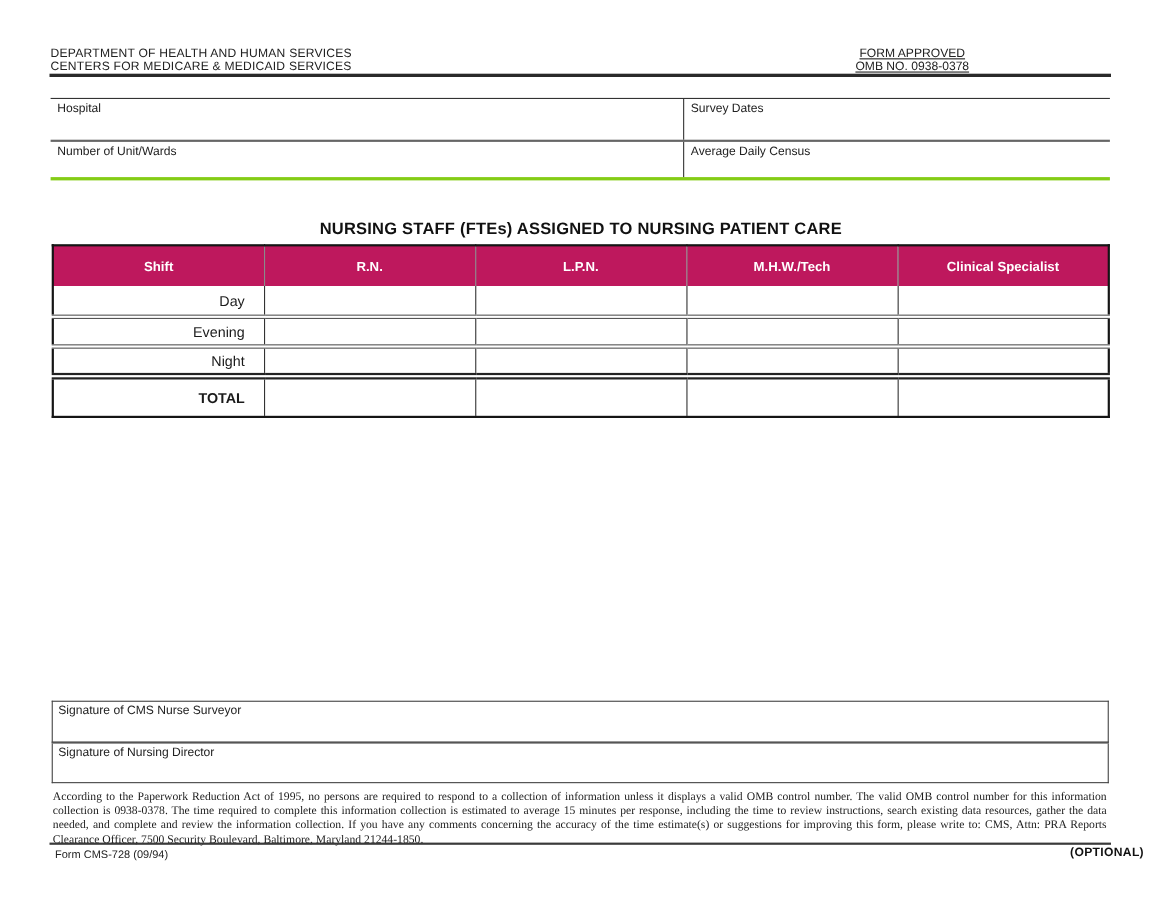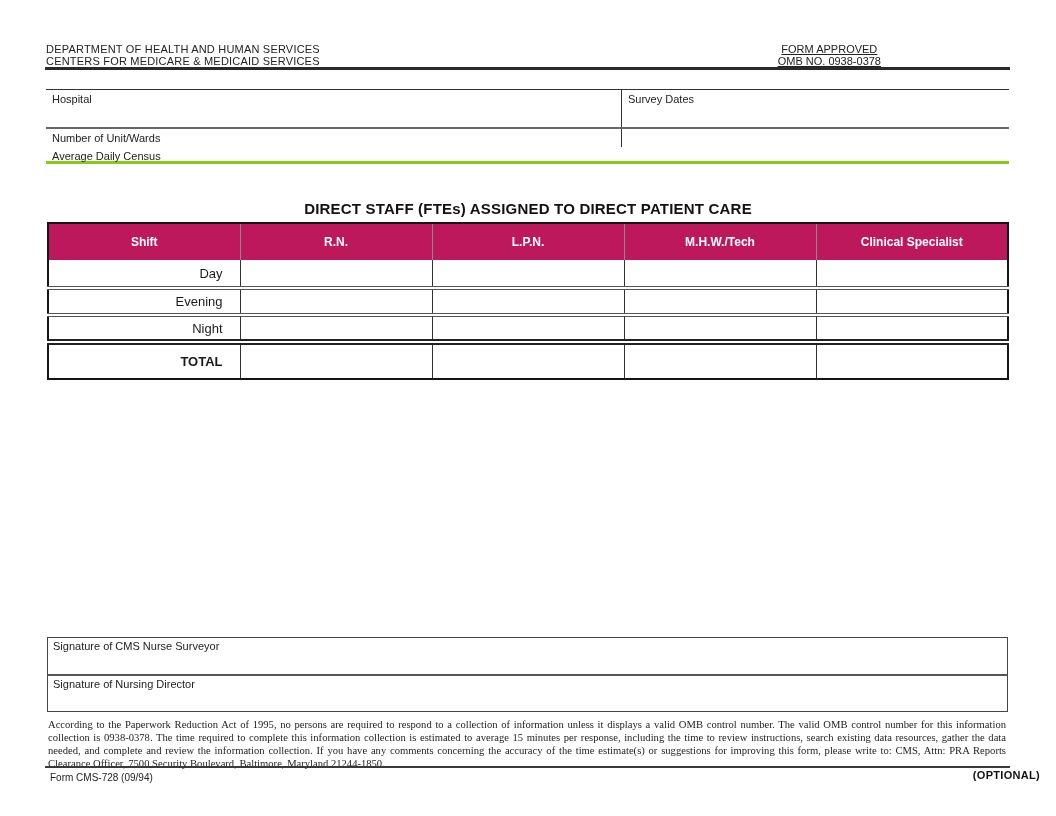--- a/index.html
+++ b/index.html
@@ -42,7 +42,7 @@
   }
   .info-row { display: flex; width: 100%; }
   .info-row.r1 { height: 39px; border-bottom: 2px solid #666; }
-  .info-row.r2 { height: 32px; flex-direction: column; }
+  .info-row.r2 { height: 32px; }
   .info-cell { font-size: 11px; color: #222; padding: 3px 6px; }
   .info-cell.left { width: 576px; border-right: 1px solid #333; }
   .info-cell.right { flex: 1; }

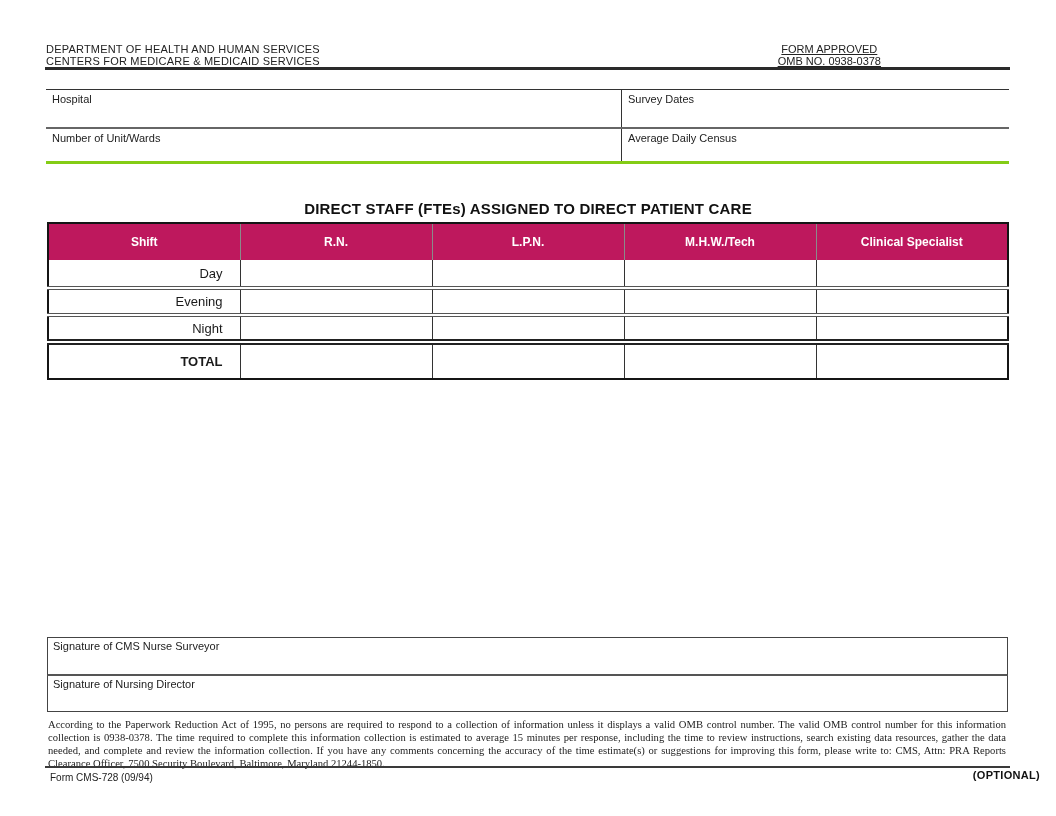--- a/index.html
+++ b/index.html
@@ -136,7 +136,7 @@
     </div>
   </div>
 
-  <div class="section-title">DIRECT STAFF (FTEs) ASSIGNED TO DIRECT PATIENT CARE</div>
+  <div class="section-title">NURSING STAFF (FTEs) ASSIGNED TO NURSING PATIENT CARE</div>
 
   <table class="staff">
     <thead>

